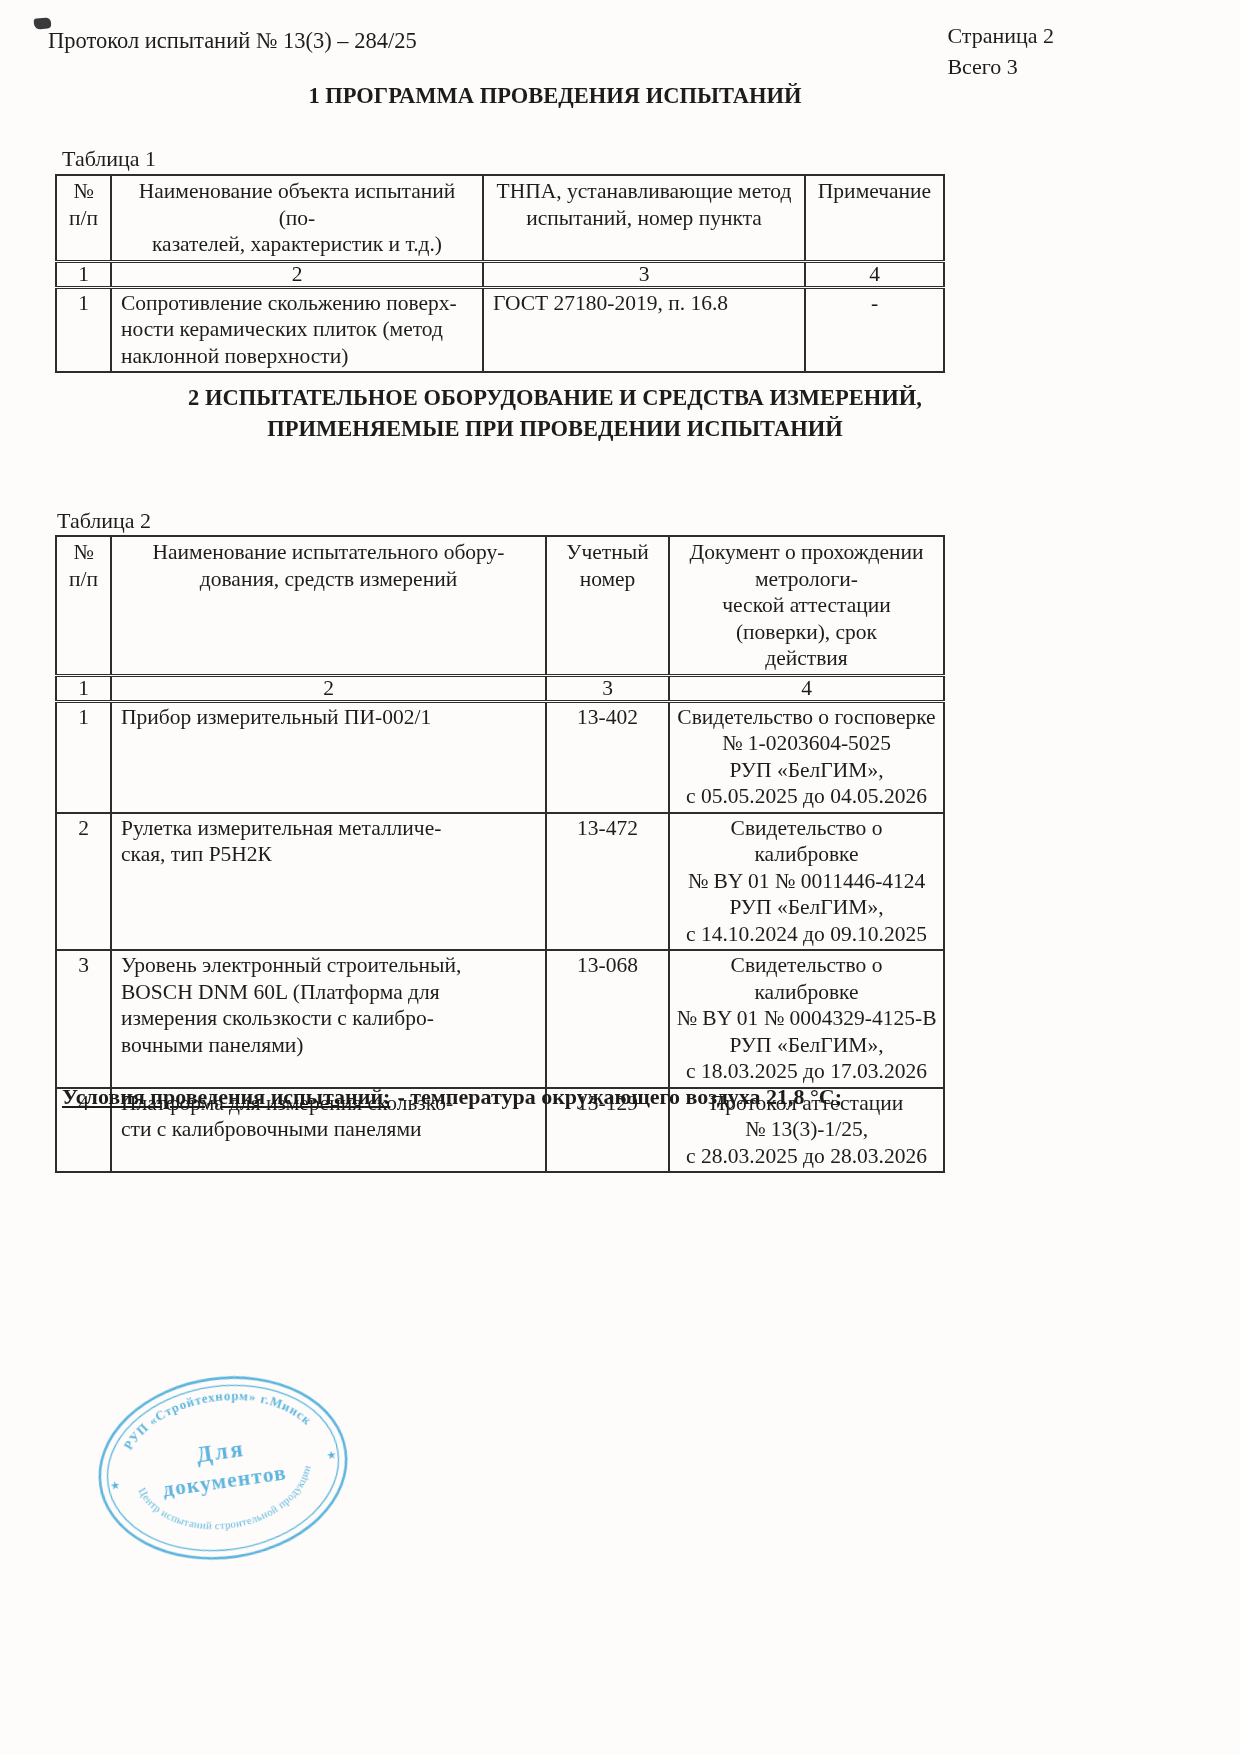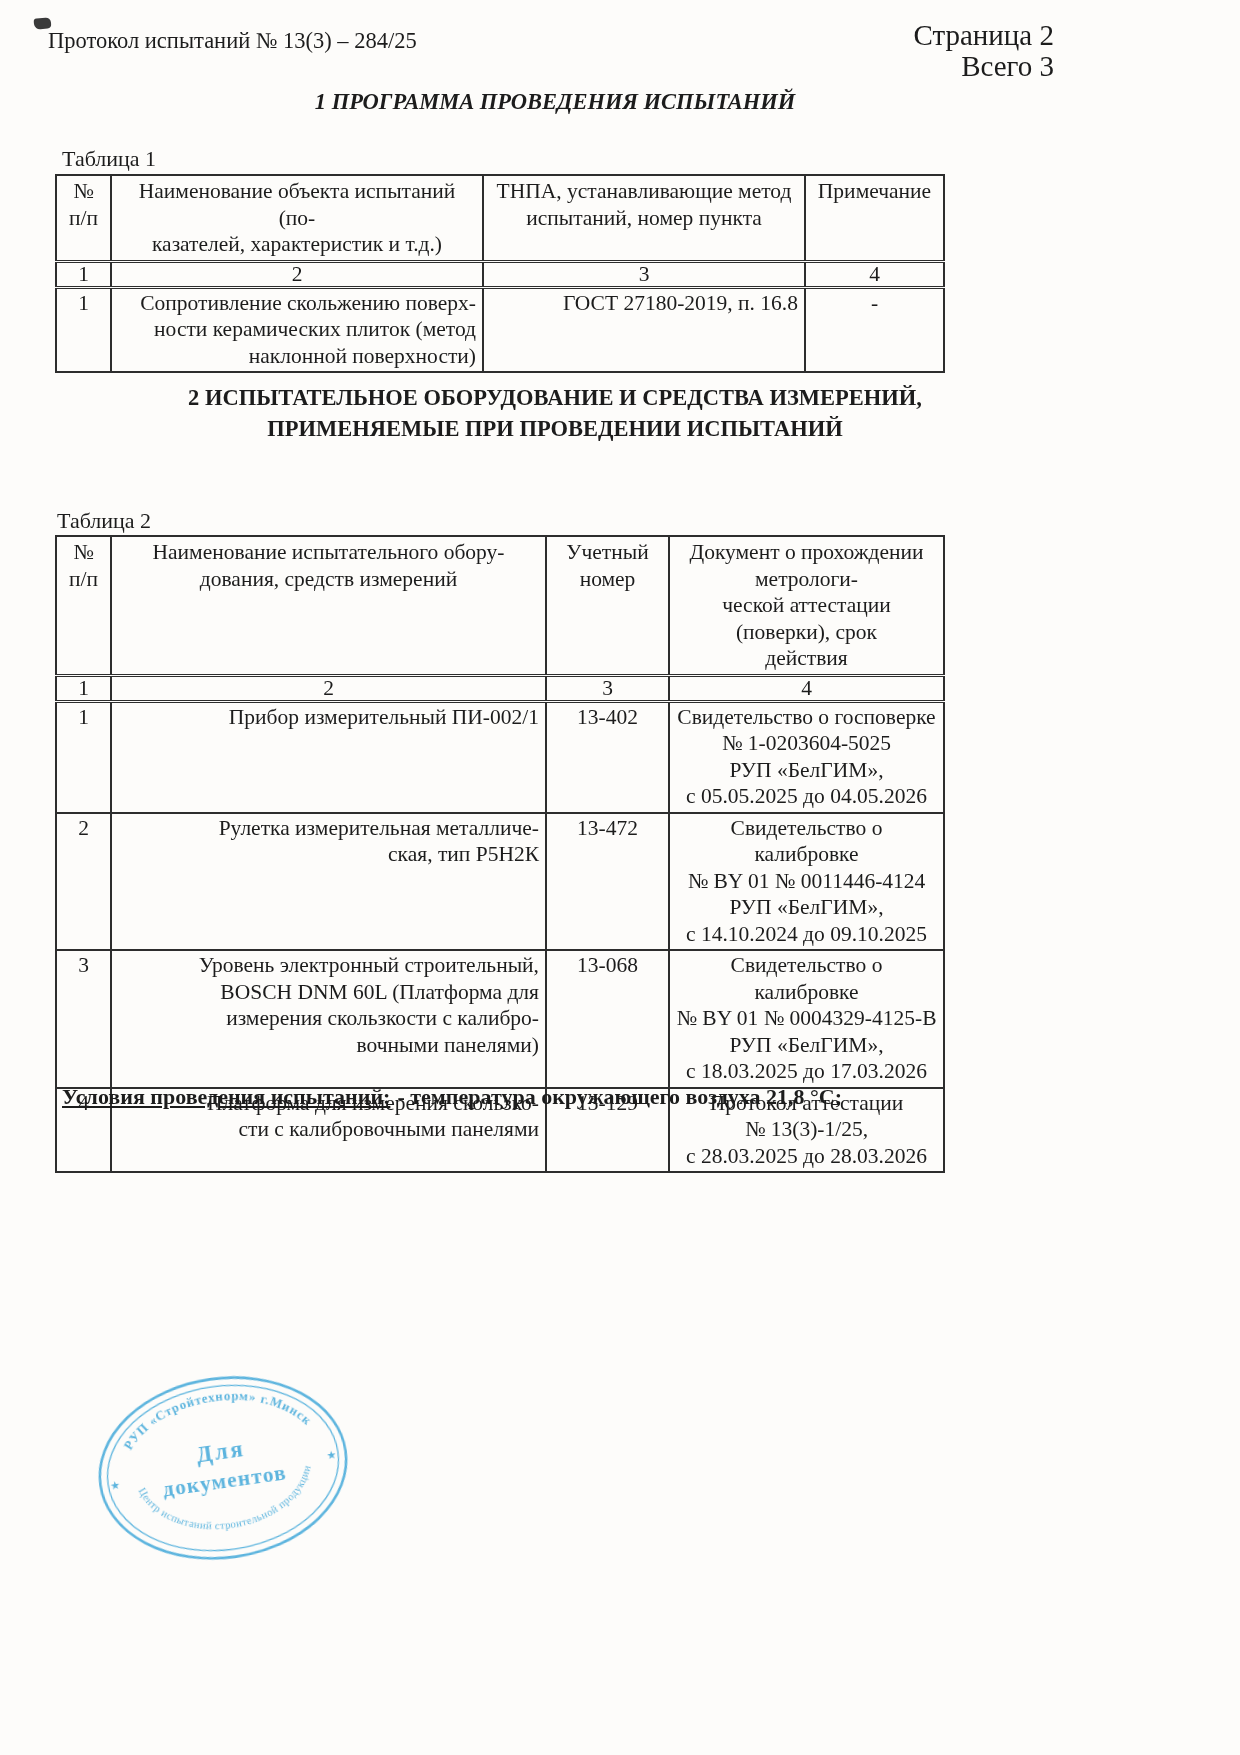--- a/index.html
+++ b/index.html
@@ -18,7 +18,7 @@
     background:#3a3a3a; border-radius:3px 5px 4px 6px; transform:rotate(-6deg);
   }
   .hdr-left { position:absolute; top:24px; left:48px; font-size:22.5px; line-height:33px; }
-  .hdr-right { position:absolute; top:20px; right:186px; text-align:right; font-size:29px; line-height:31px; }
+  .hdr-right { position:absolute; top:20px; right:186px; font-size:22px; line-height:31px; }
 
   .s-title {
     position:absolute; left:55px; width:1000px; text-align:center;

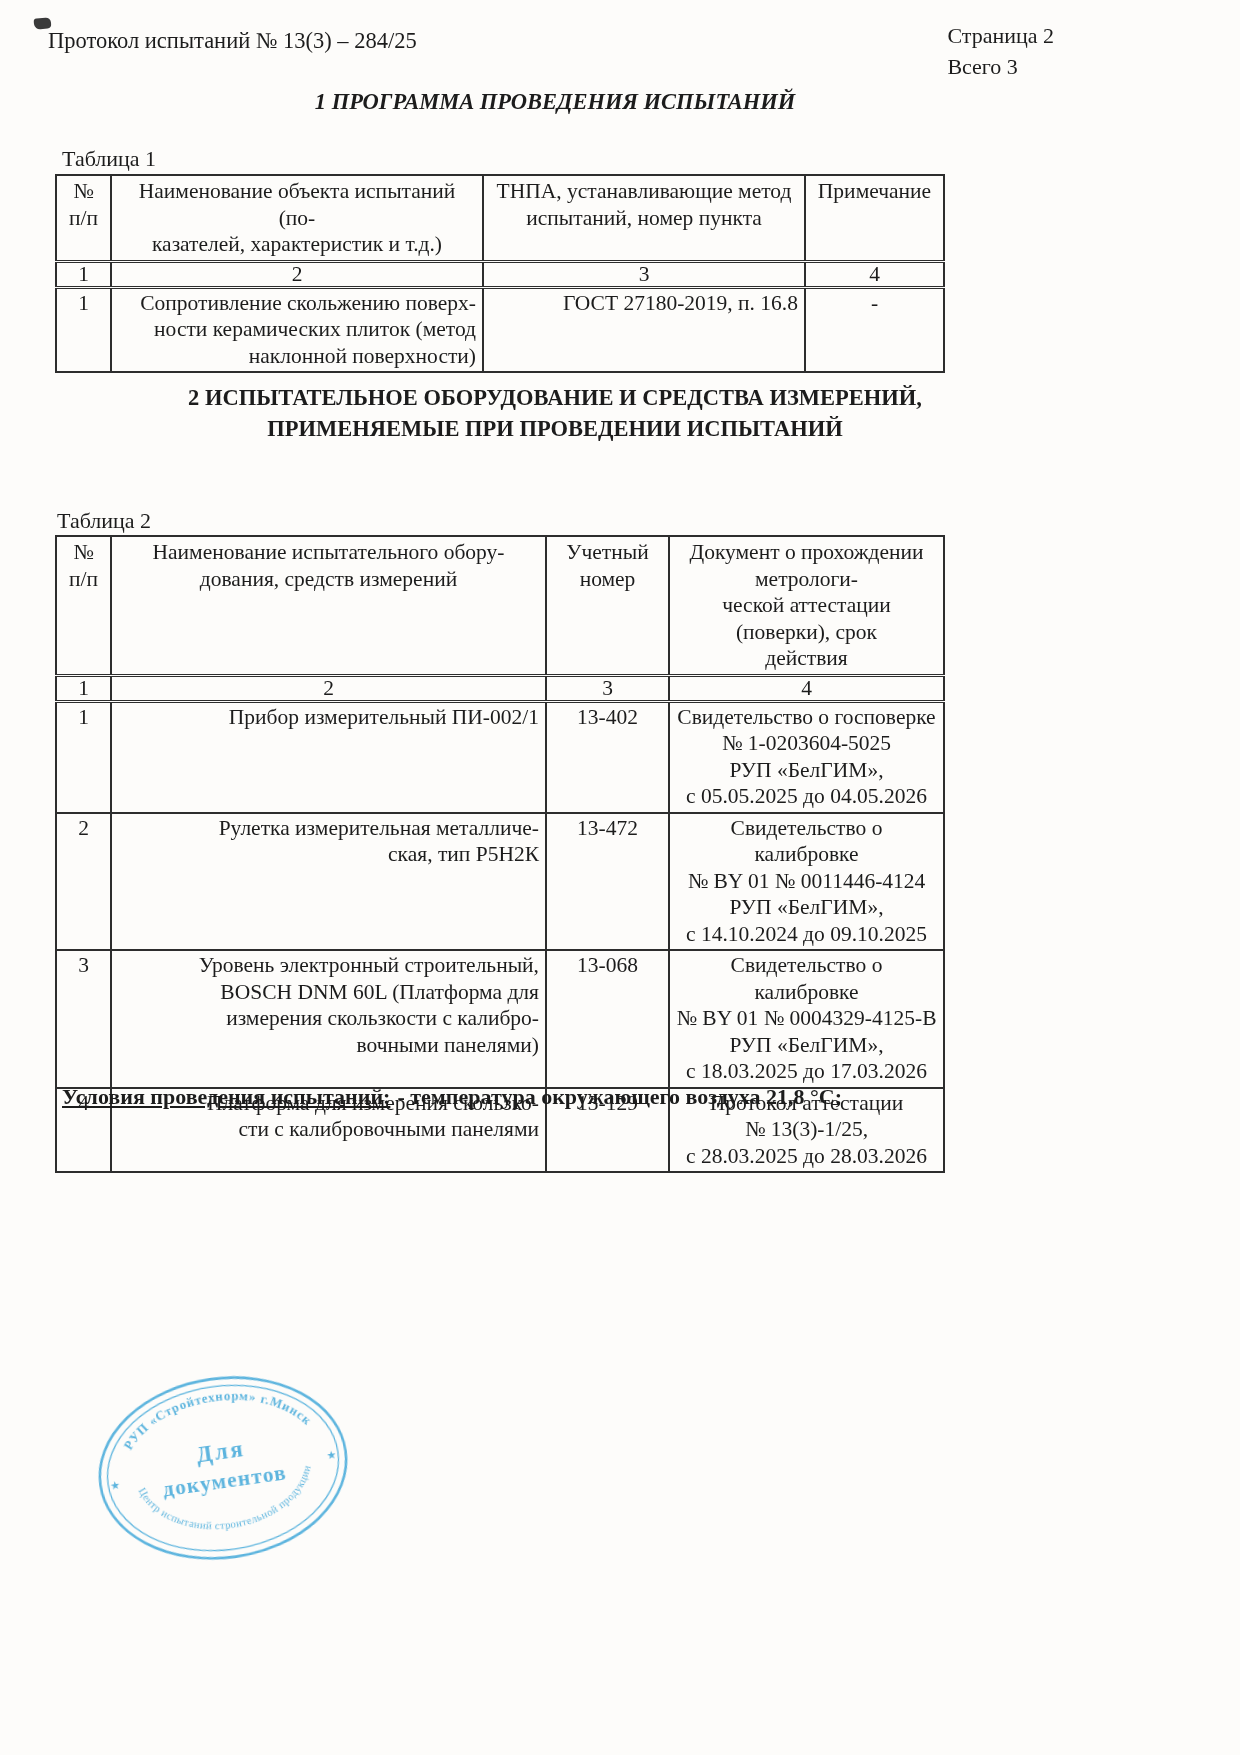--- a/index.html
+++ b/index.html
@@ -24,7 +24,7 @@
     position:absolute; left:55px; width:1000px; text-align:center;
     font-weight:bold; font-size:22.5px; line-height:31px; white-space:pre-line;
   }
-  .s1 { top:86px;font-style:italic; }
+  .s1 { top:80px; }
   .s2 { top:382px; }
 
   .tbl-caption { position:absolute; font-size:22px; }

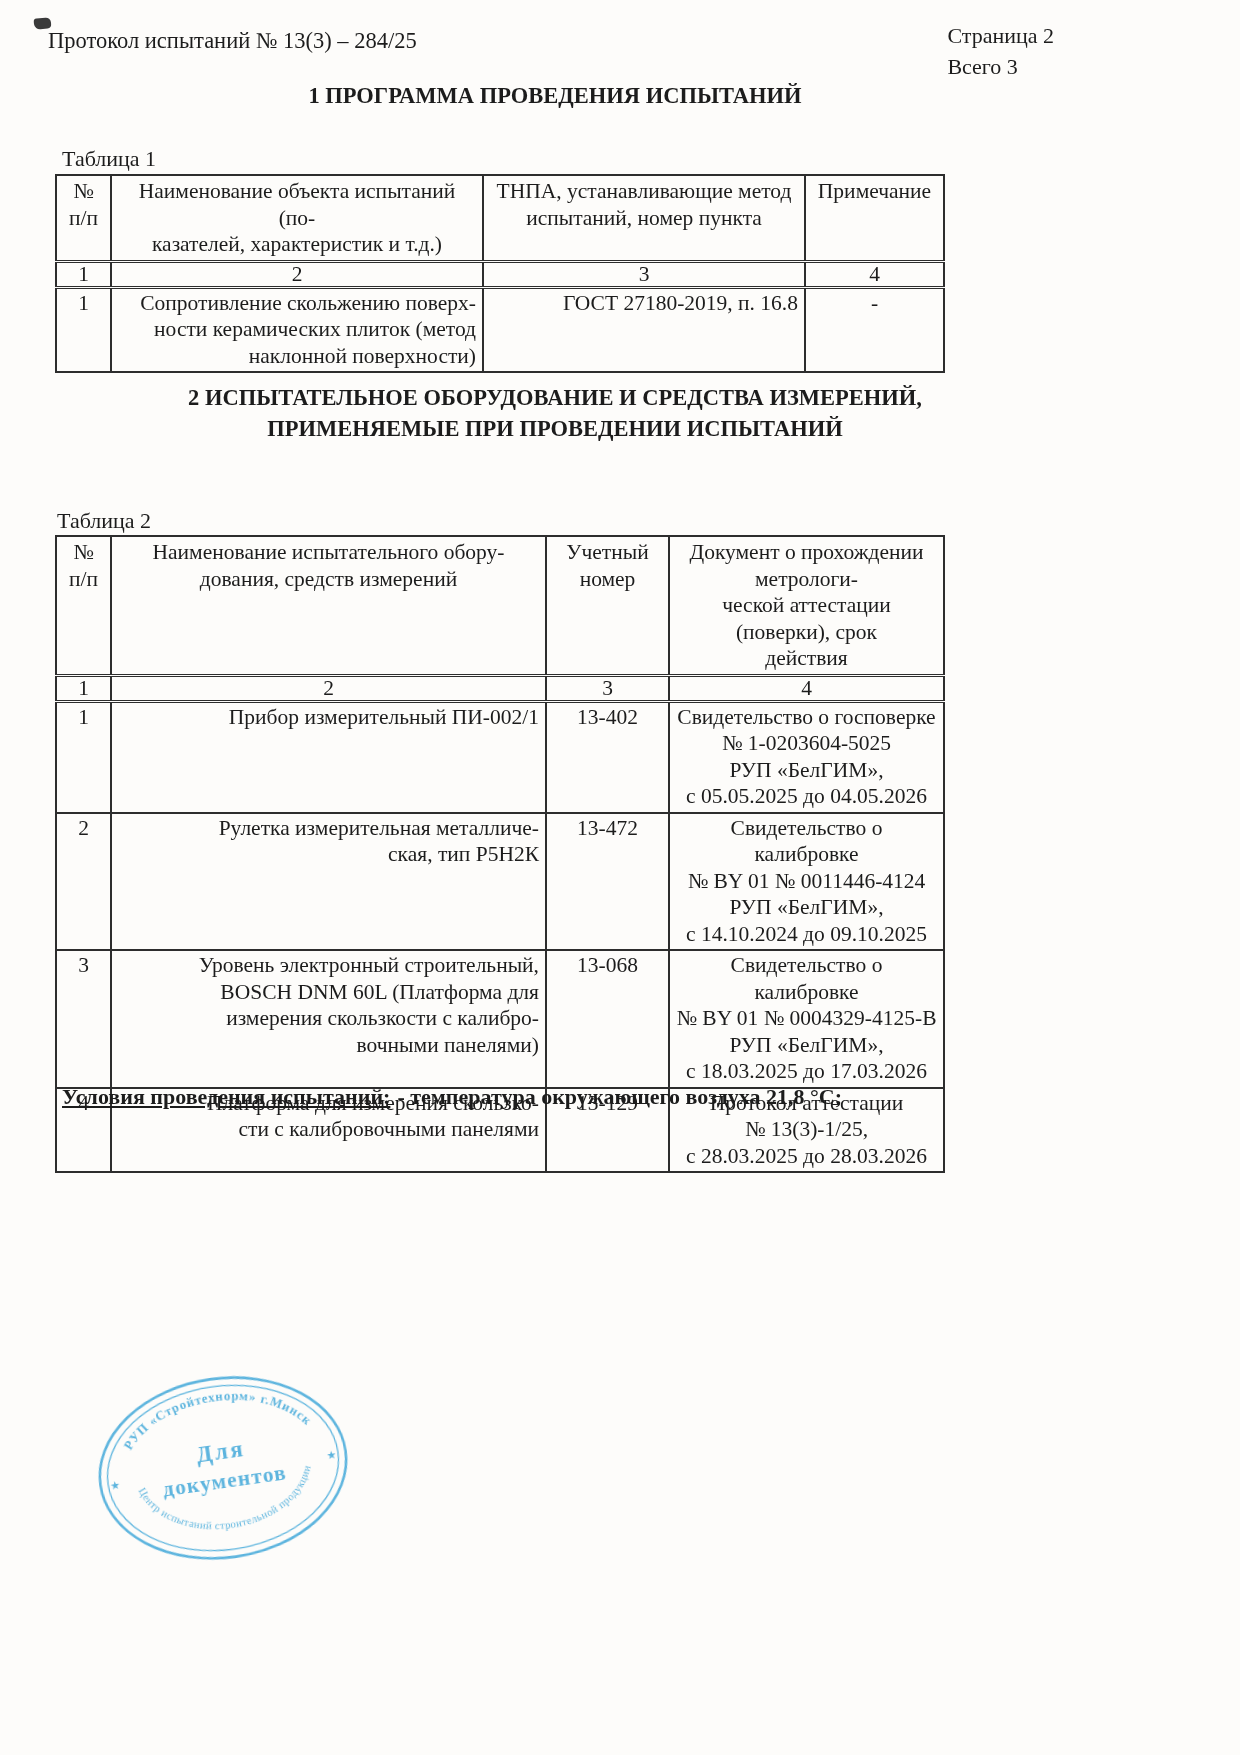--- a/index.html
+++ b/index.html
@@ -51,7 +51,7 @@
     border-top:3px double #2d2d2d; border-bottom:3px double #2d2d2d;
   }
   td.ctr { text-align:center; }
-  td.lft { text-align:right; padding-left:9px; }
+  td.lft { text-align:left; padding-left:9px; }
 
   .cond { position:absolute; font-size:22px; line-height:30px; }
   .cond1 { top:1082px; left:62px;font-weight:bold; }

